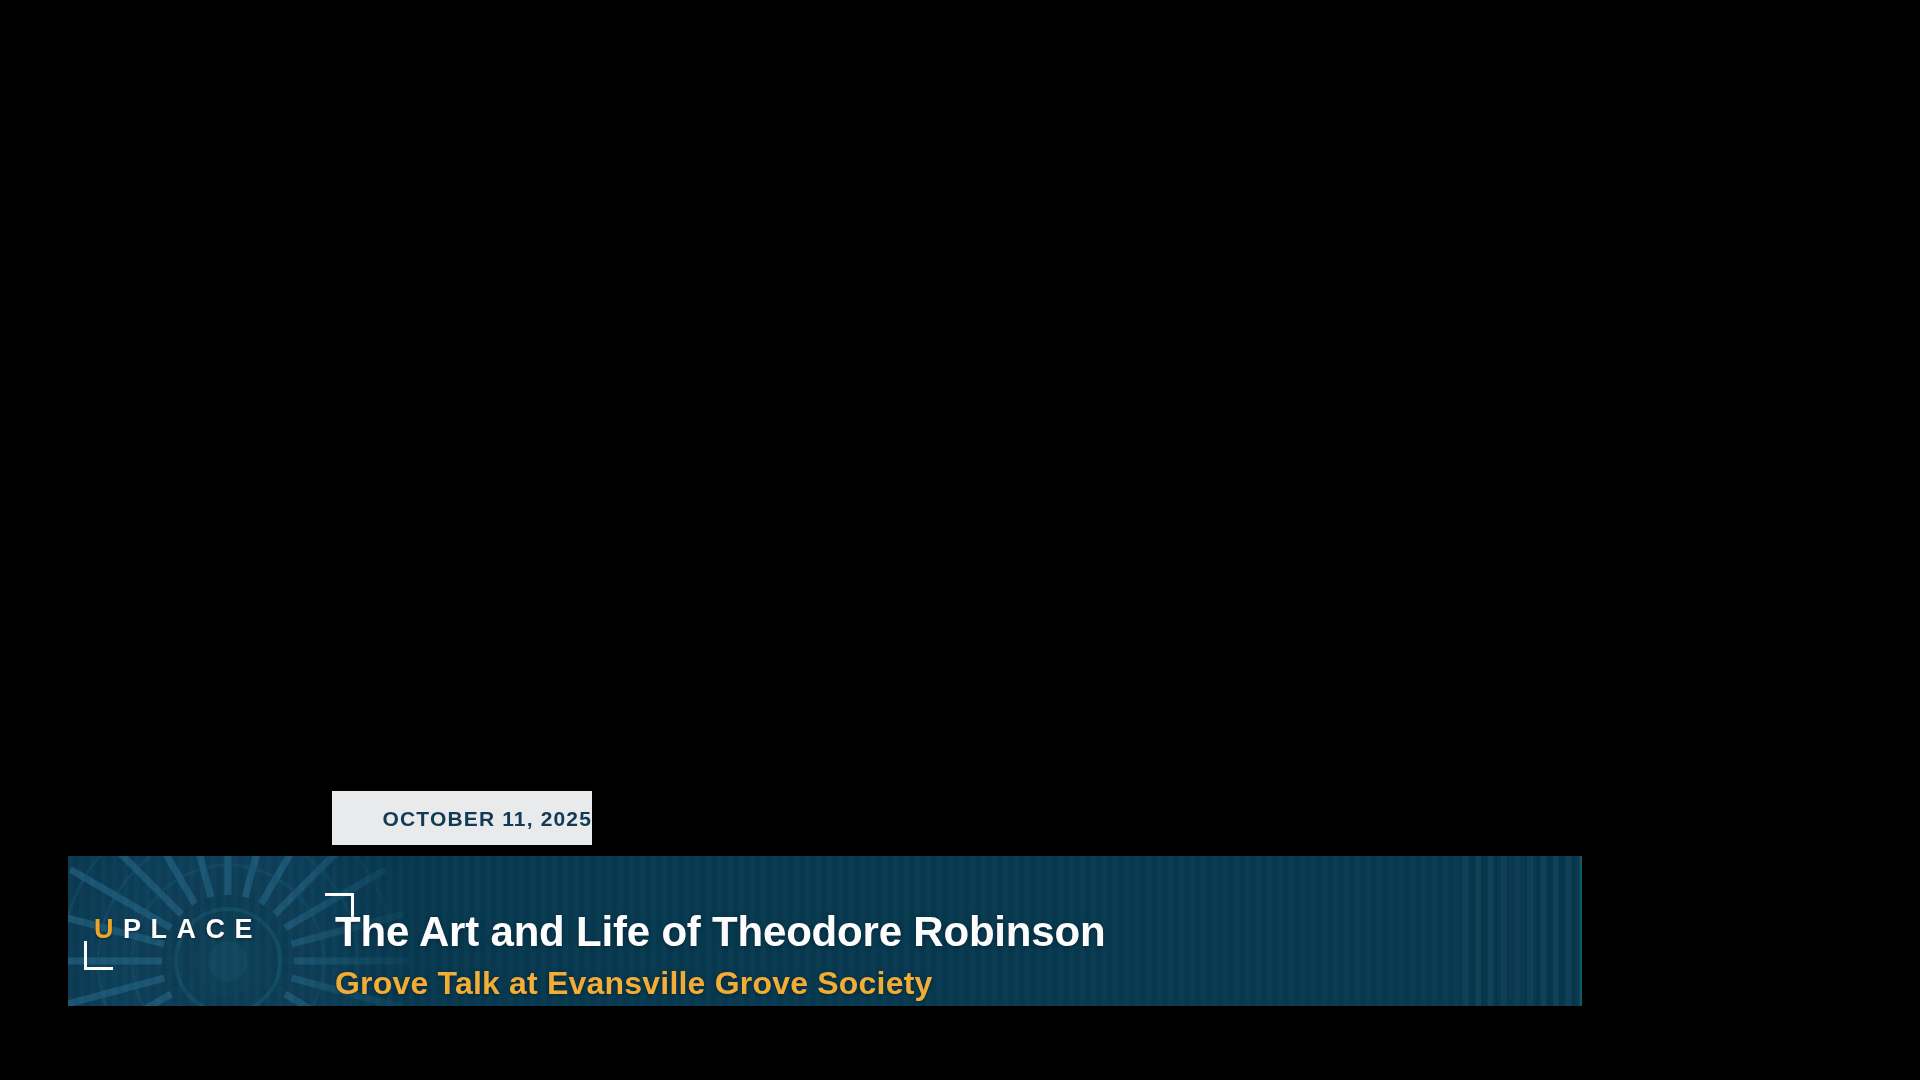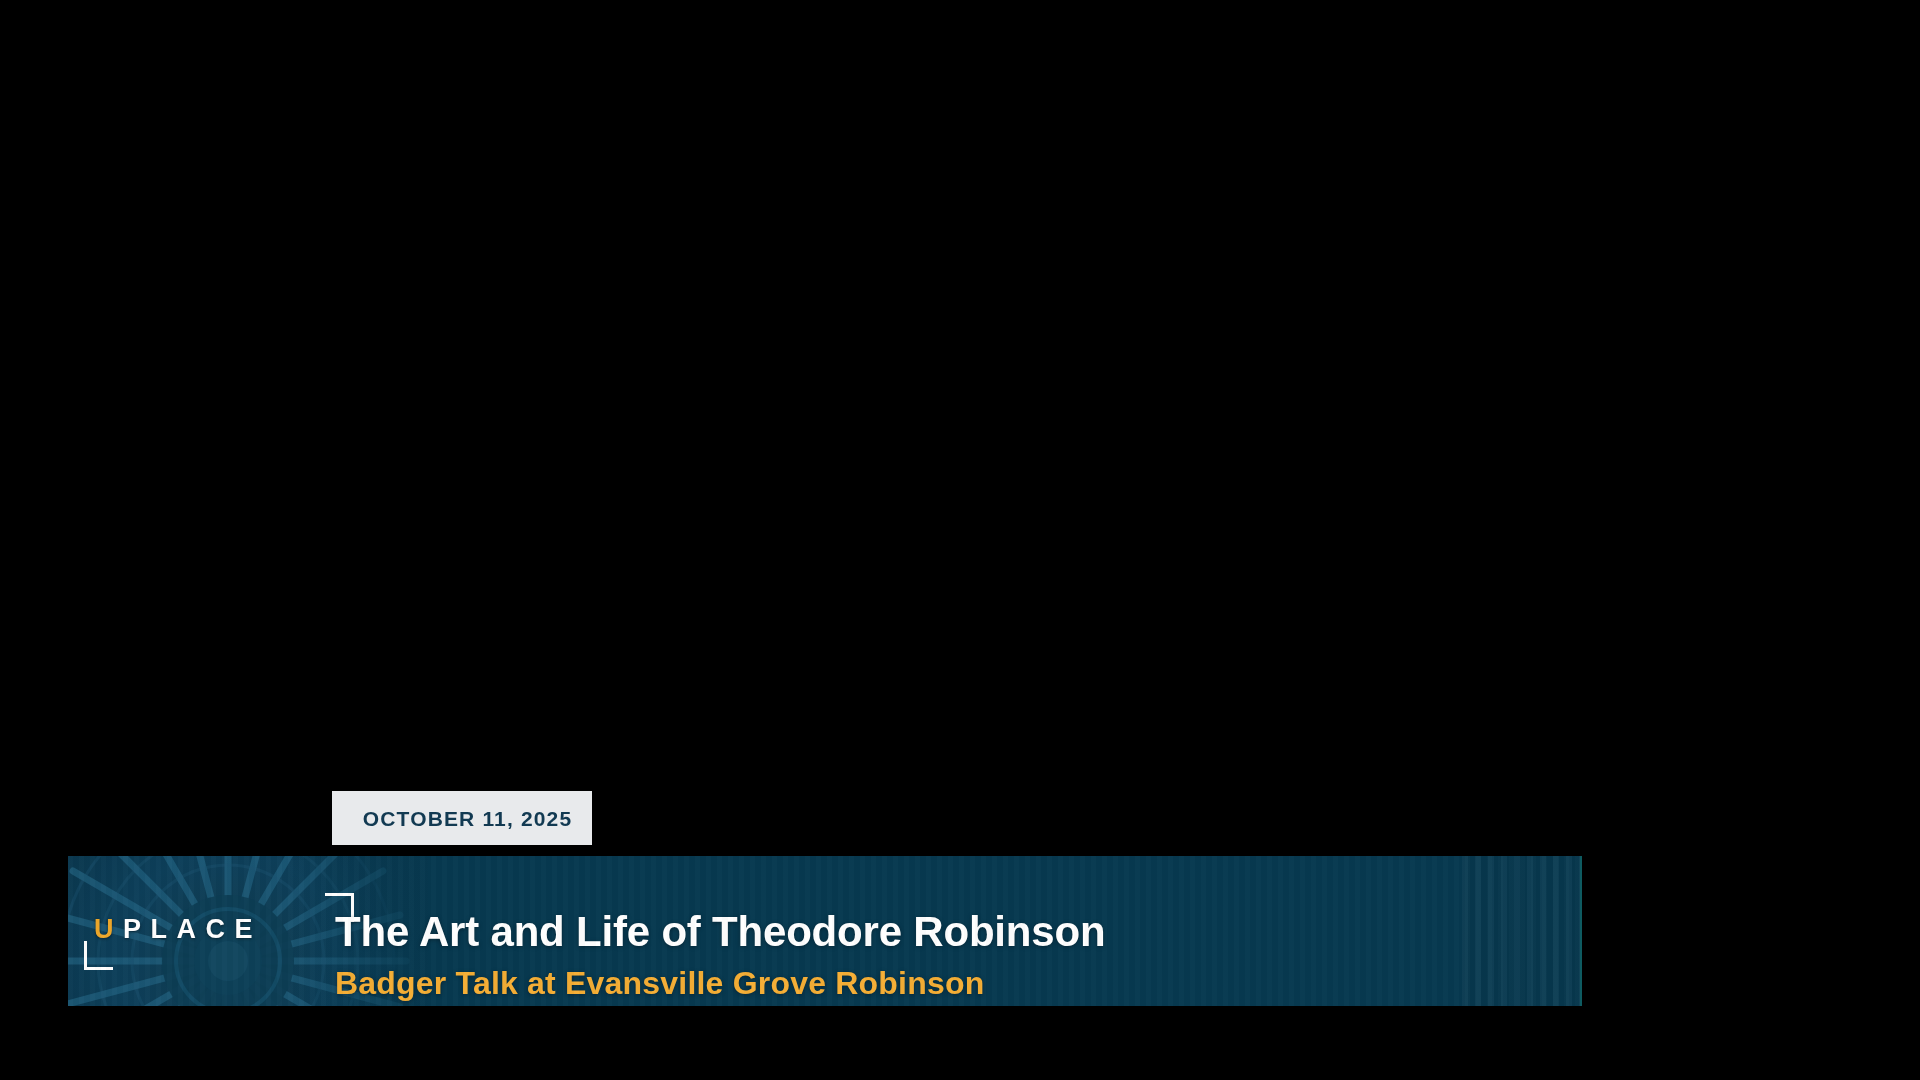--- a/index.html
+++ b/index.html
@@ -32,7 +32,7 @@
     background: #E8EAEC;
     display: flex;
     align-items: center;
-    justify-content: center;
+    justify-content: flex-end;
     box-sizing: border-box;
     padding-left: 11px;
   }

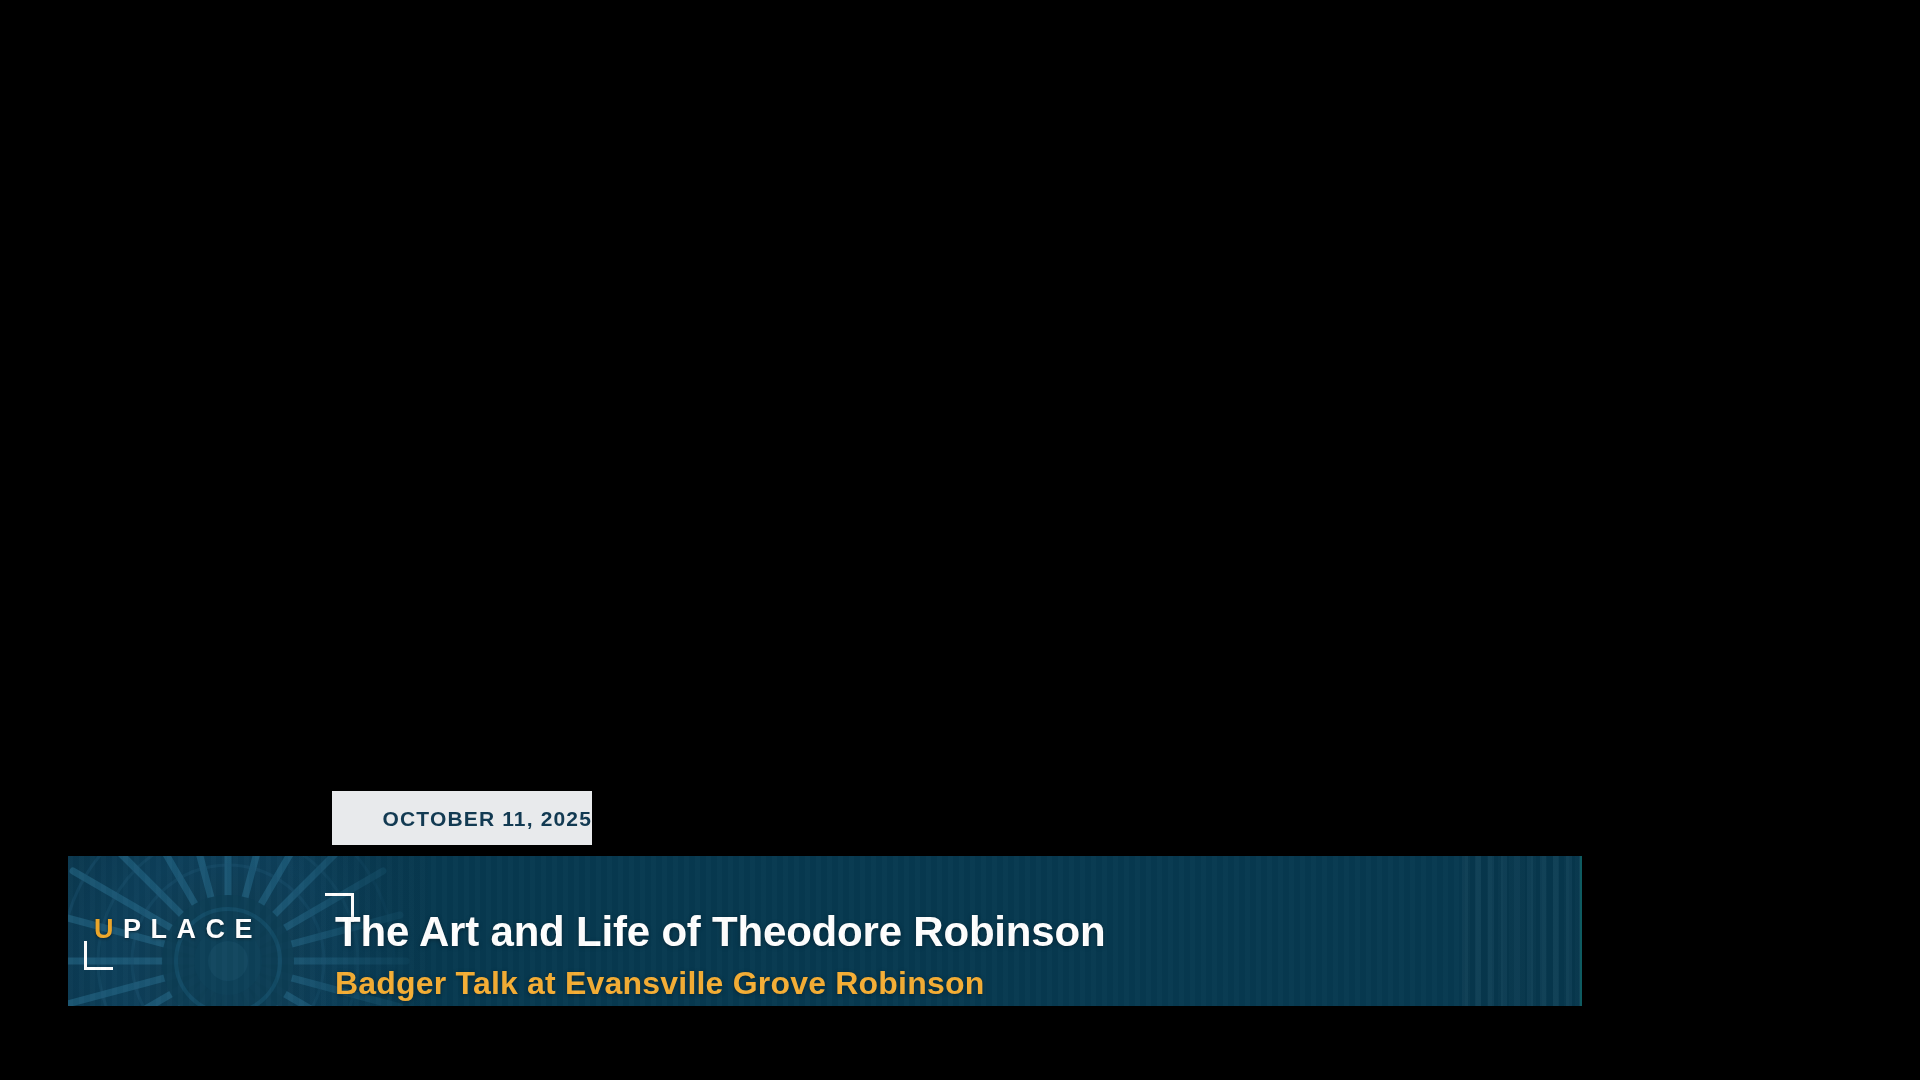--- a/index.html
+++ b/index.html
@@ -281,7 +281,7 @@
 
     <div class="banner-text">
       <h1 class="event-title">The Art and Life of Theodore Robinson</h1>
-      <div class="event-subtitle">Badger Talk at Evansville Grove Robinson</div>
+      <div class="event-subtitle">Grove Talk at Evansville Grove Society</div>
     </div>
 
     <div class="banner-stripes"></div>

